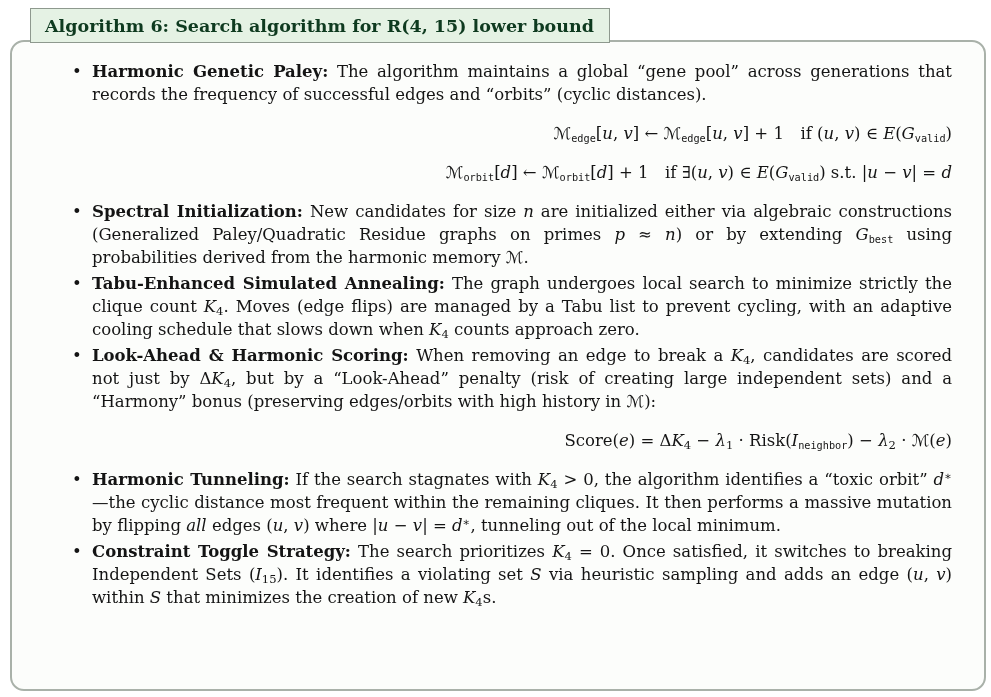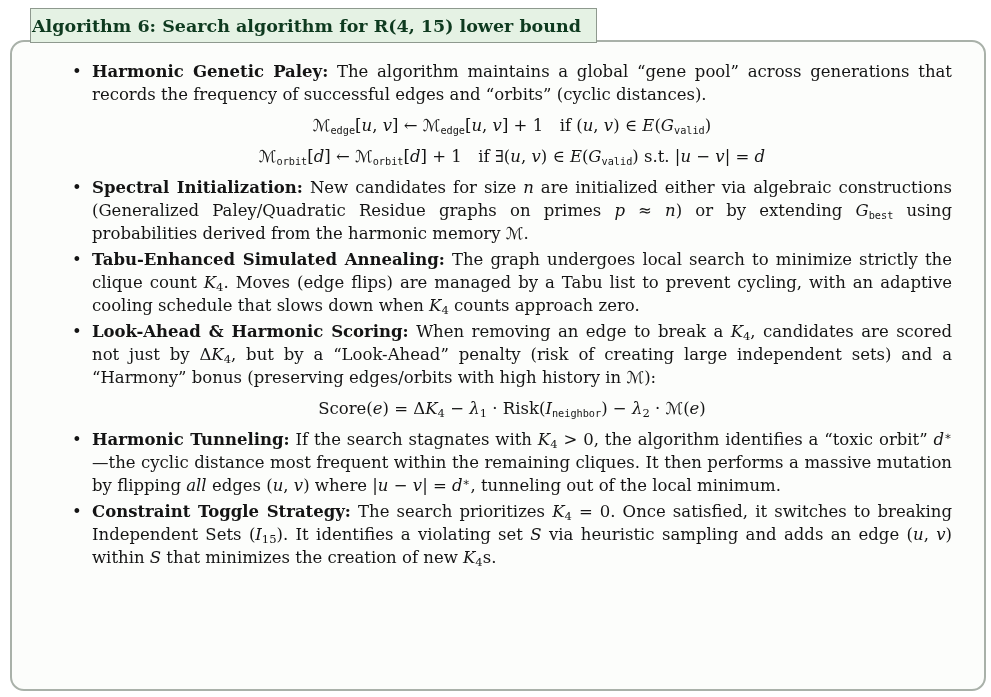--- a/index.html
+++ b/index.html
@@ -20,7 +20,7 @@
   .title-box{
     position:absolute;left:30px;top:8px;z-index:2;
     background:var(--title-bg);border:1px solid var(--title-border);
-    padding:7px 15px 6px 1px;font-size:17.5px;font-weight:bold;color:var(--title-text);
+    padding:7px 15px 6px 14px;font-size:17.5px;font-weight:bold;color:var(--title-text);
     font-family:"DejaVu Serif","Liberation Serif",serif;white-space:nowrap;
   }
   .content{

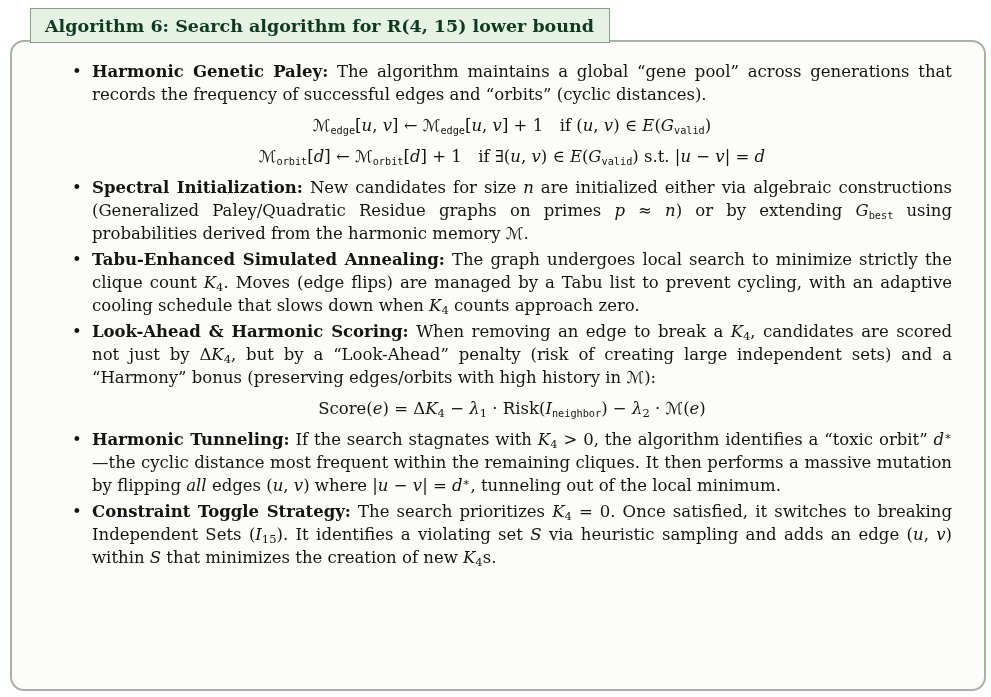--- a/index.html
+++ b/index.html
@@ -30,7 +30,7 @@
   .bullet-item{display:flex;margin:3px 0;}
   .bullet-marker{width:20px;flex:0 0 20px;text-align:left;}
   .bullet-text{flex:1;text-align:justify;hyphens:auto;}
-  .formula{ text-align:center;margin:8px 0;white-space:nowrap;}
+  .formula{ text-align:right;margin:16px 0;white-space:nowrap;}
   .f-b{font-weight:bold;}
   .f-i{font-style:italic;}
   .f-m{font-family:"DejaVu Sans Mono","Liberation Mono",monospace;font-size:0.80em;}

